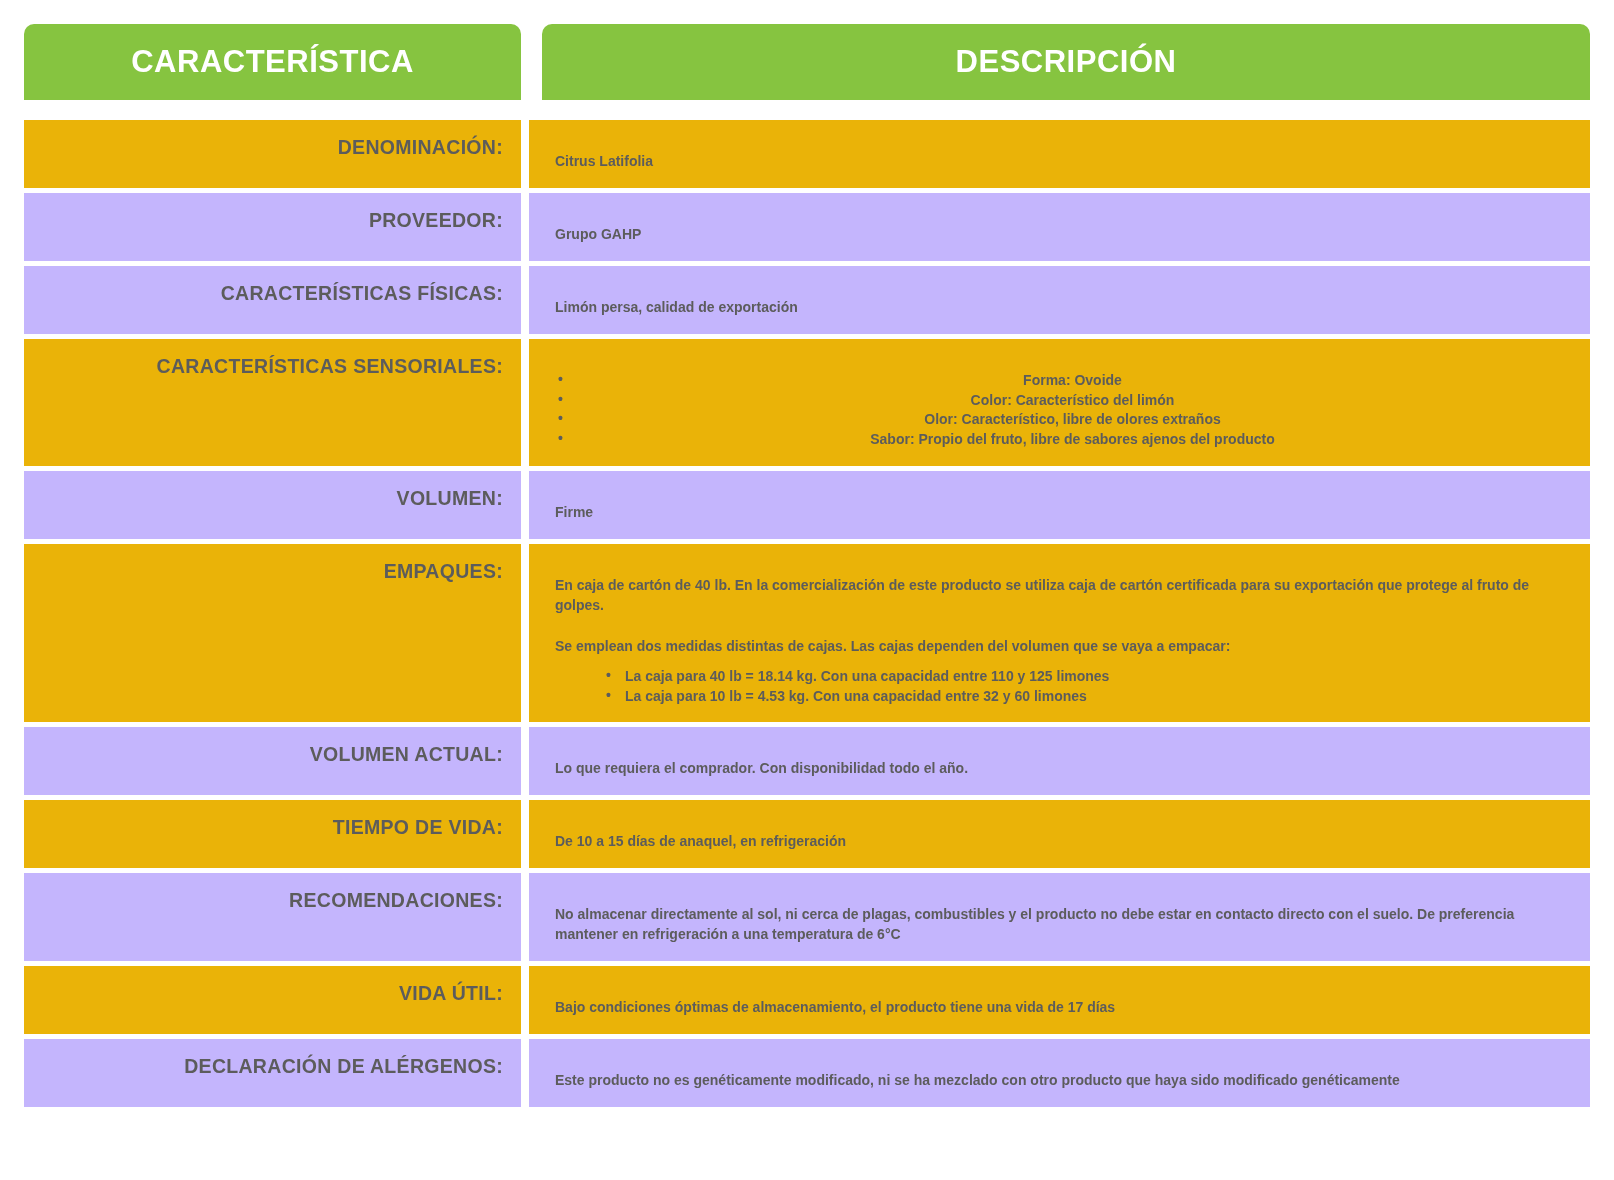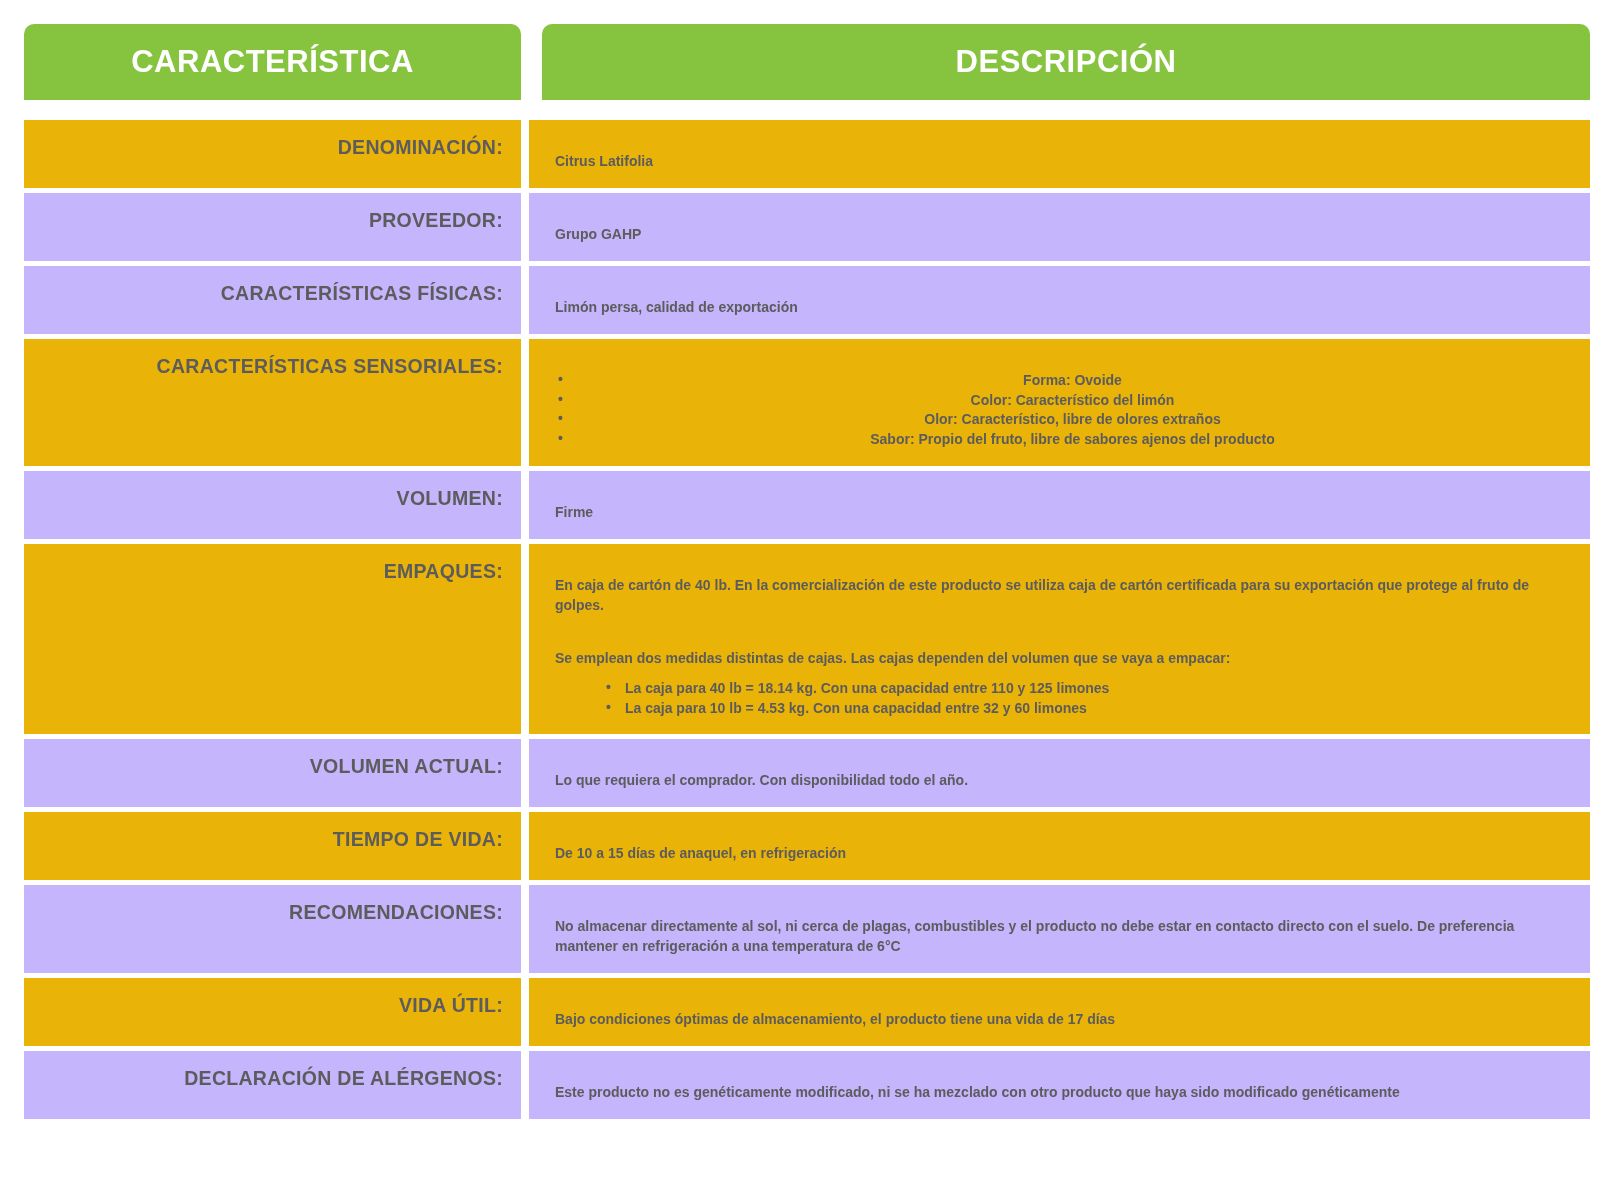--- a/index.html
+++ b/index.html
@@ -64,7 +64,7 @@
   .band-a .cell-label, .band-a .cell-desc { background: #eab308; }
   .band-b .cell-label, .band-b .cell-desc { background: #c4b5fd; }
 
-  .cell-desc p + p { margin-top: 33px; }
+  .cell-desc p + p { margin-top: 21px; }
 
   ul.bul {
     list-style: none;

